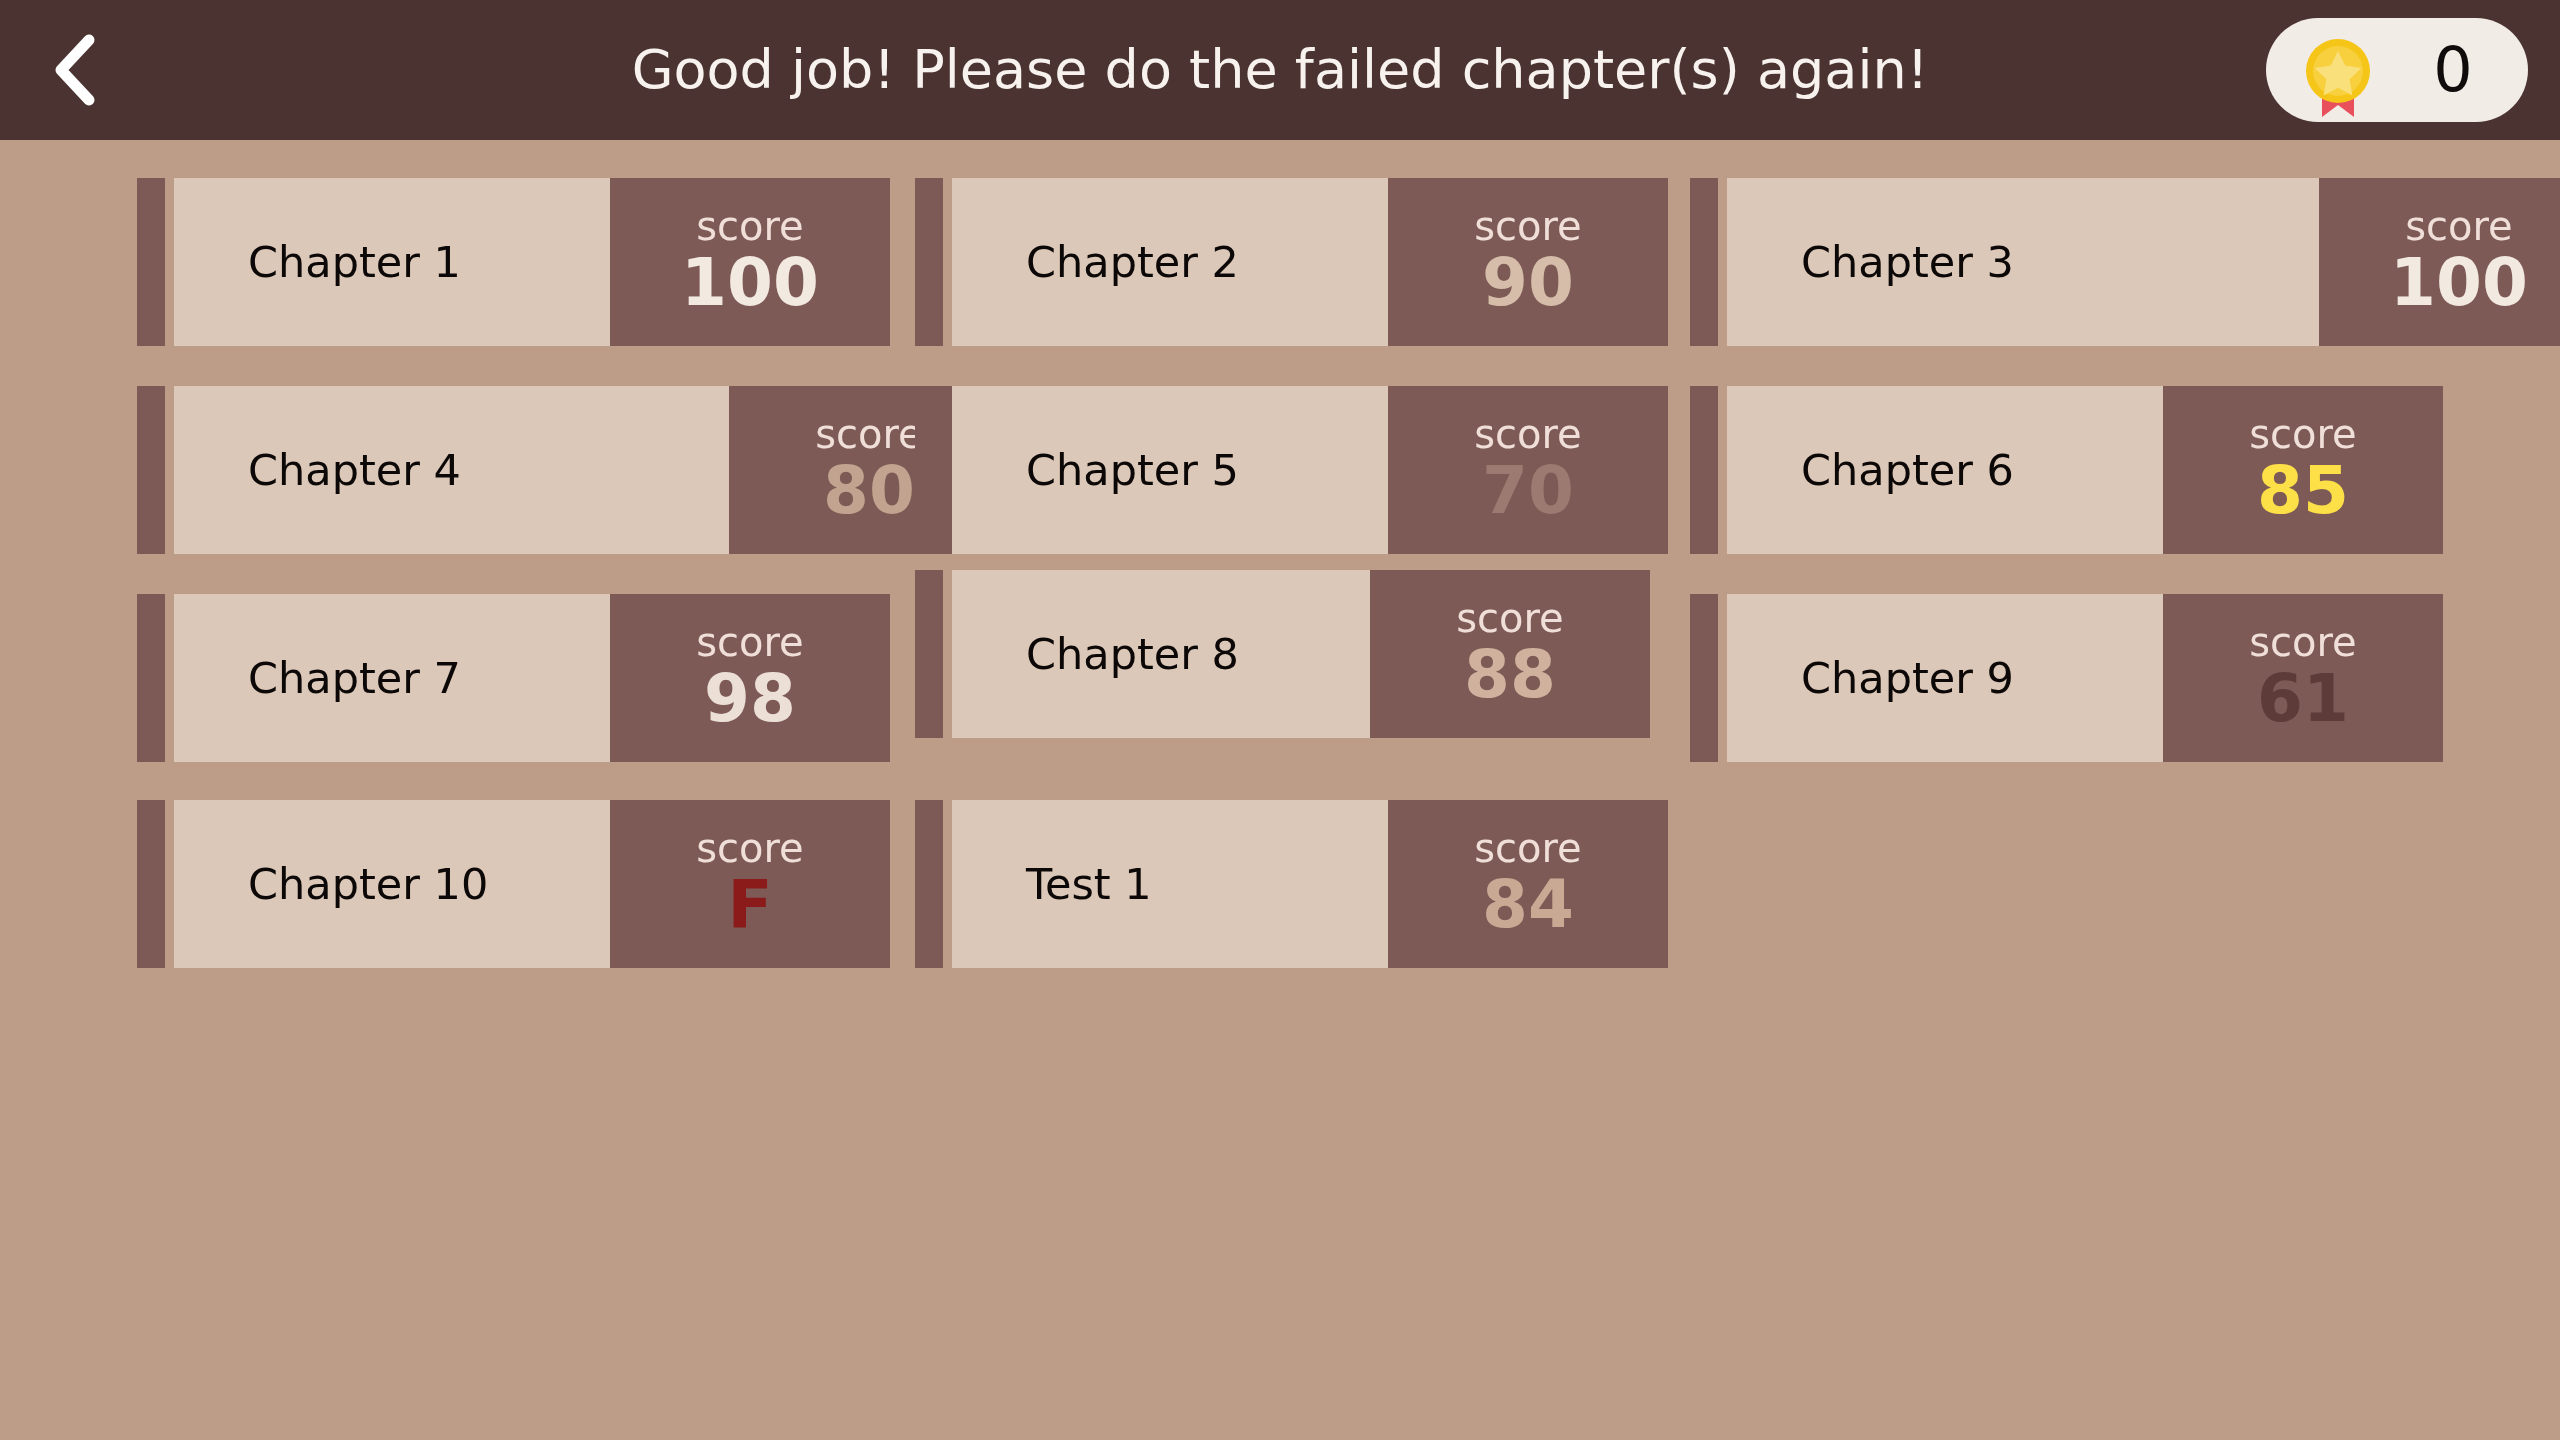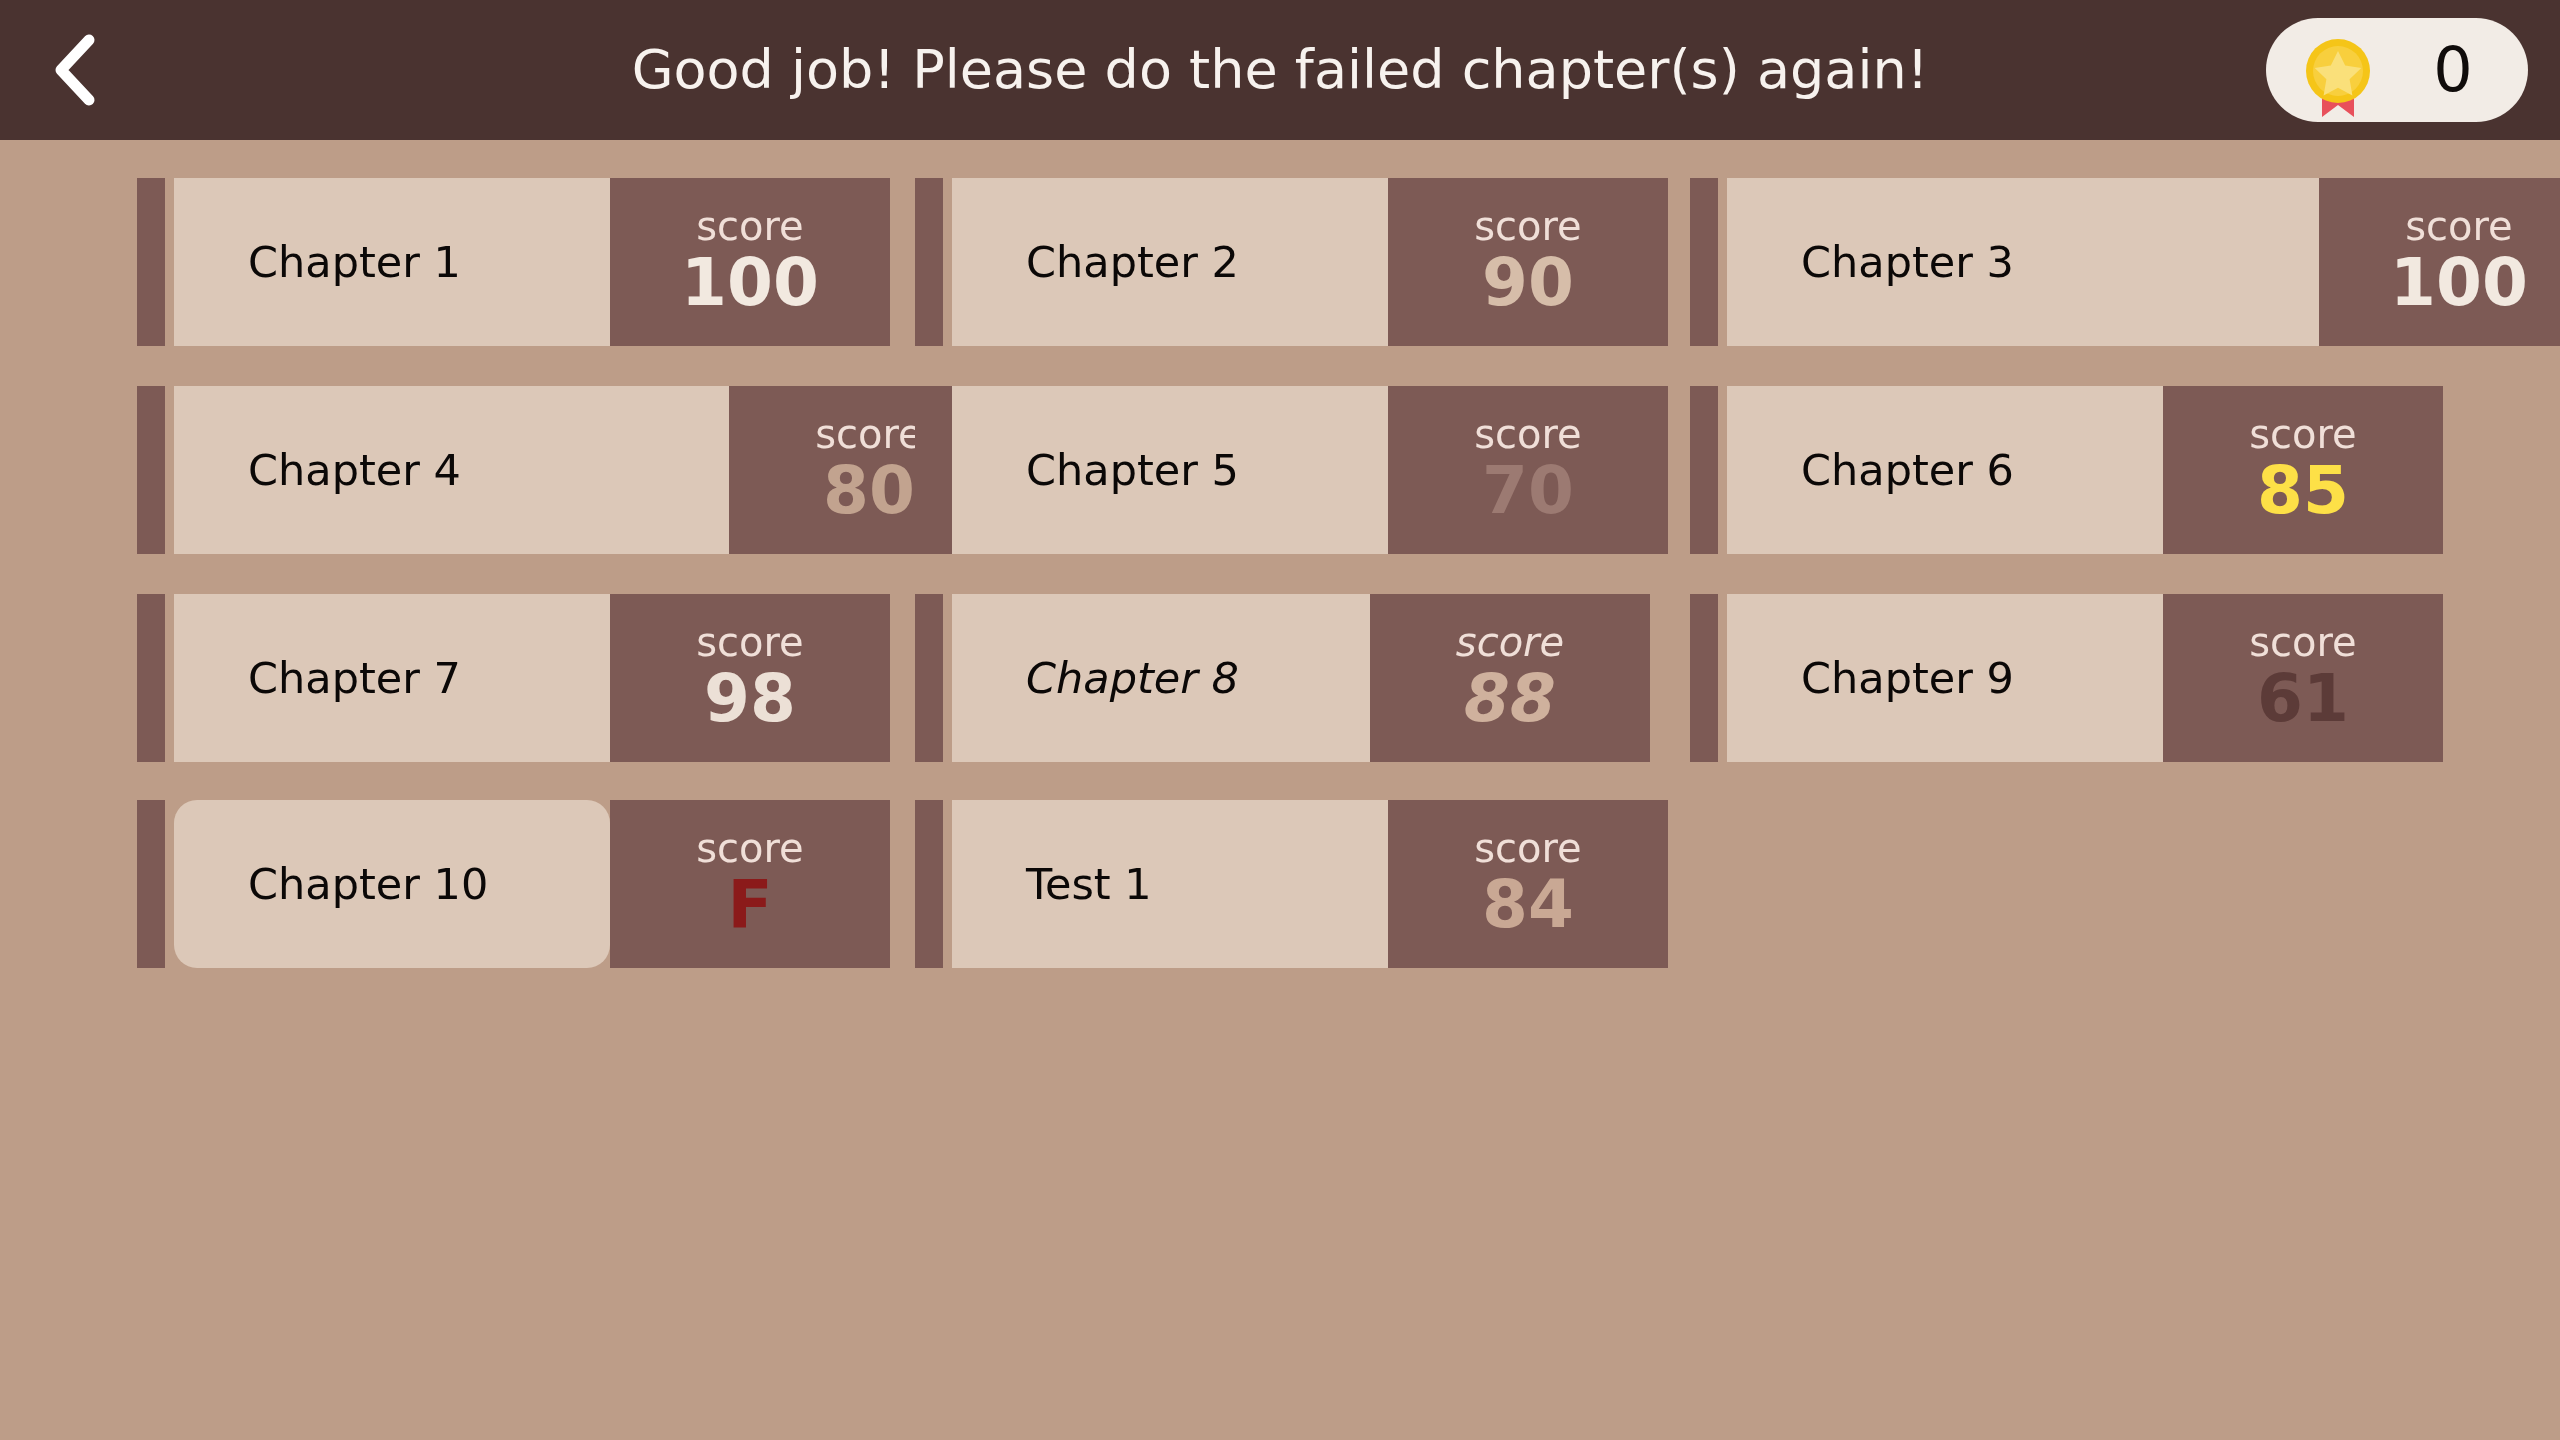--- a/index.html
+++ b/index.html
@@ -259,7 +259,7 @@
         <div class="score-value" style="color: rgb(236, 224, 214);">98</div>
       </div>
     </div>
-    <div class="chapter-card" style="left: 915px; top: 454px; width: 735px; font-style: italic;">
+    <div class="chapter-card" style="left: 915px; top: 430px; width: 735px;">
       <div class="card-accent" style="background: rgb(125, 90, 85);"></div>
       <div class="card-accent-gap"></div>
       <div class="card-body" style="background: rgb(220, 200, 184);">

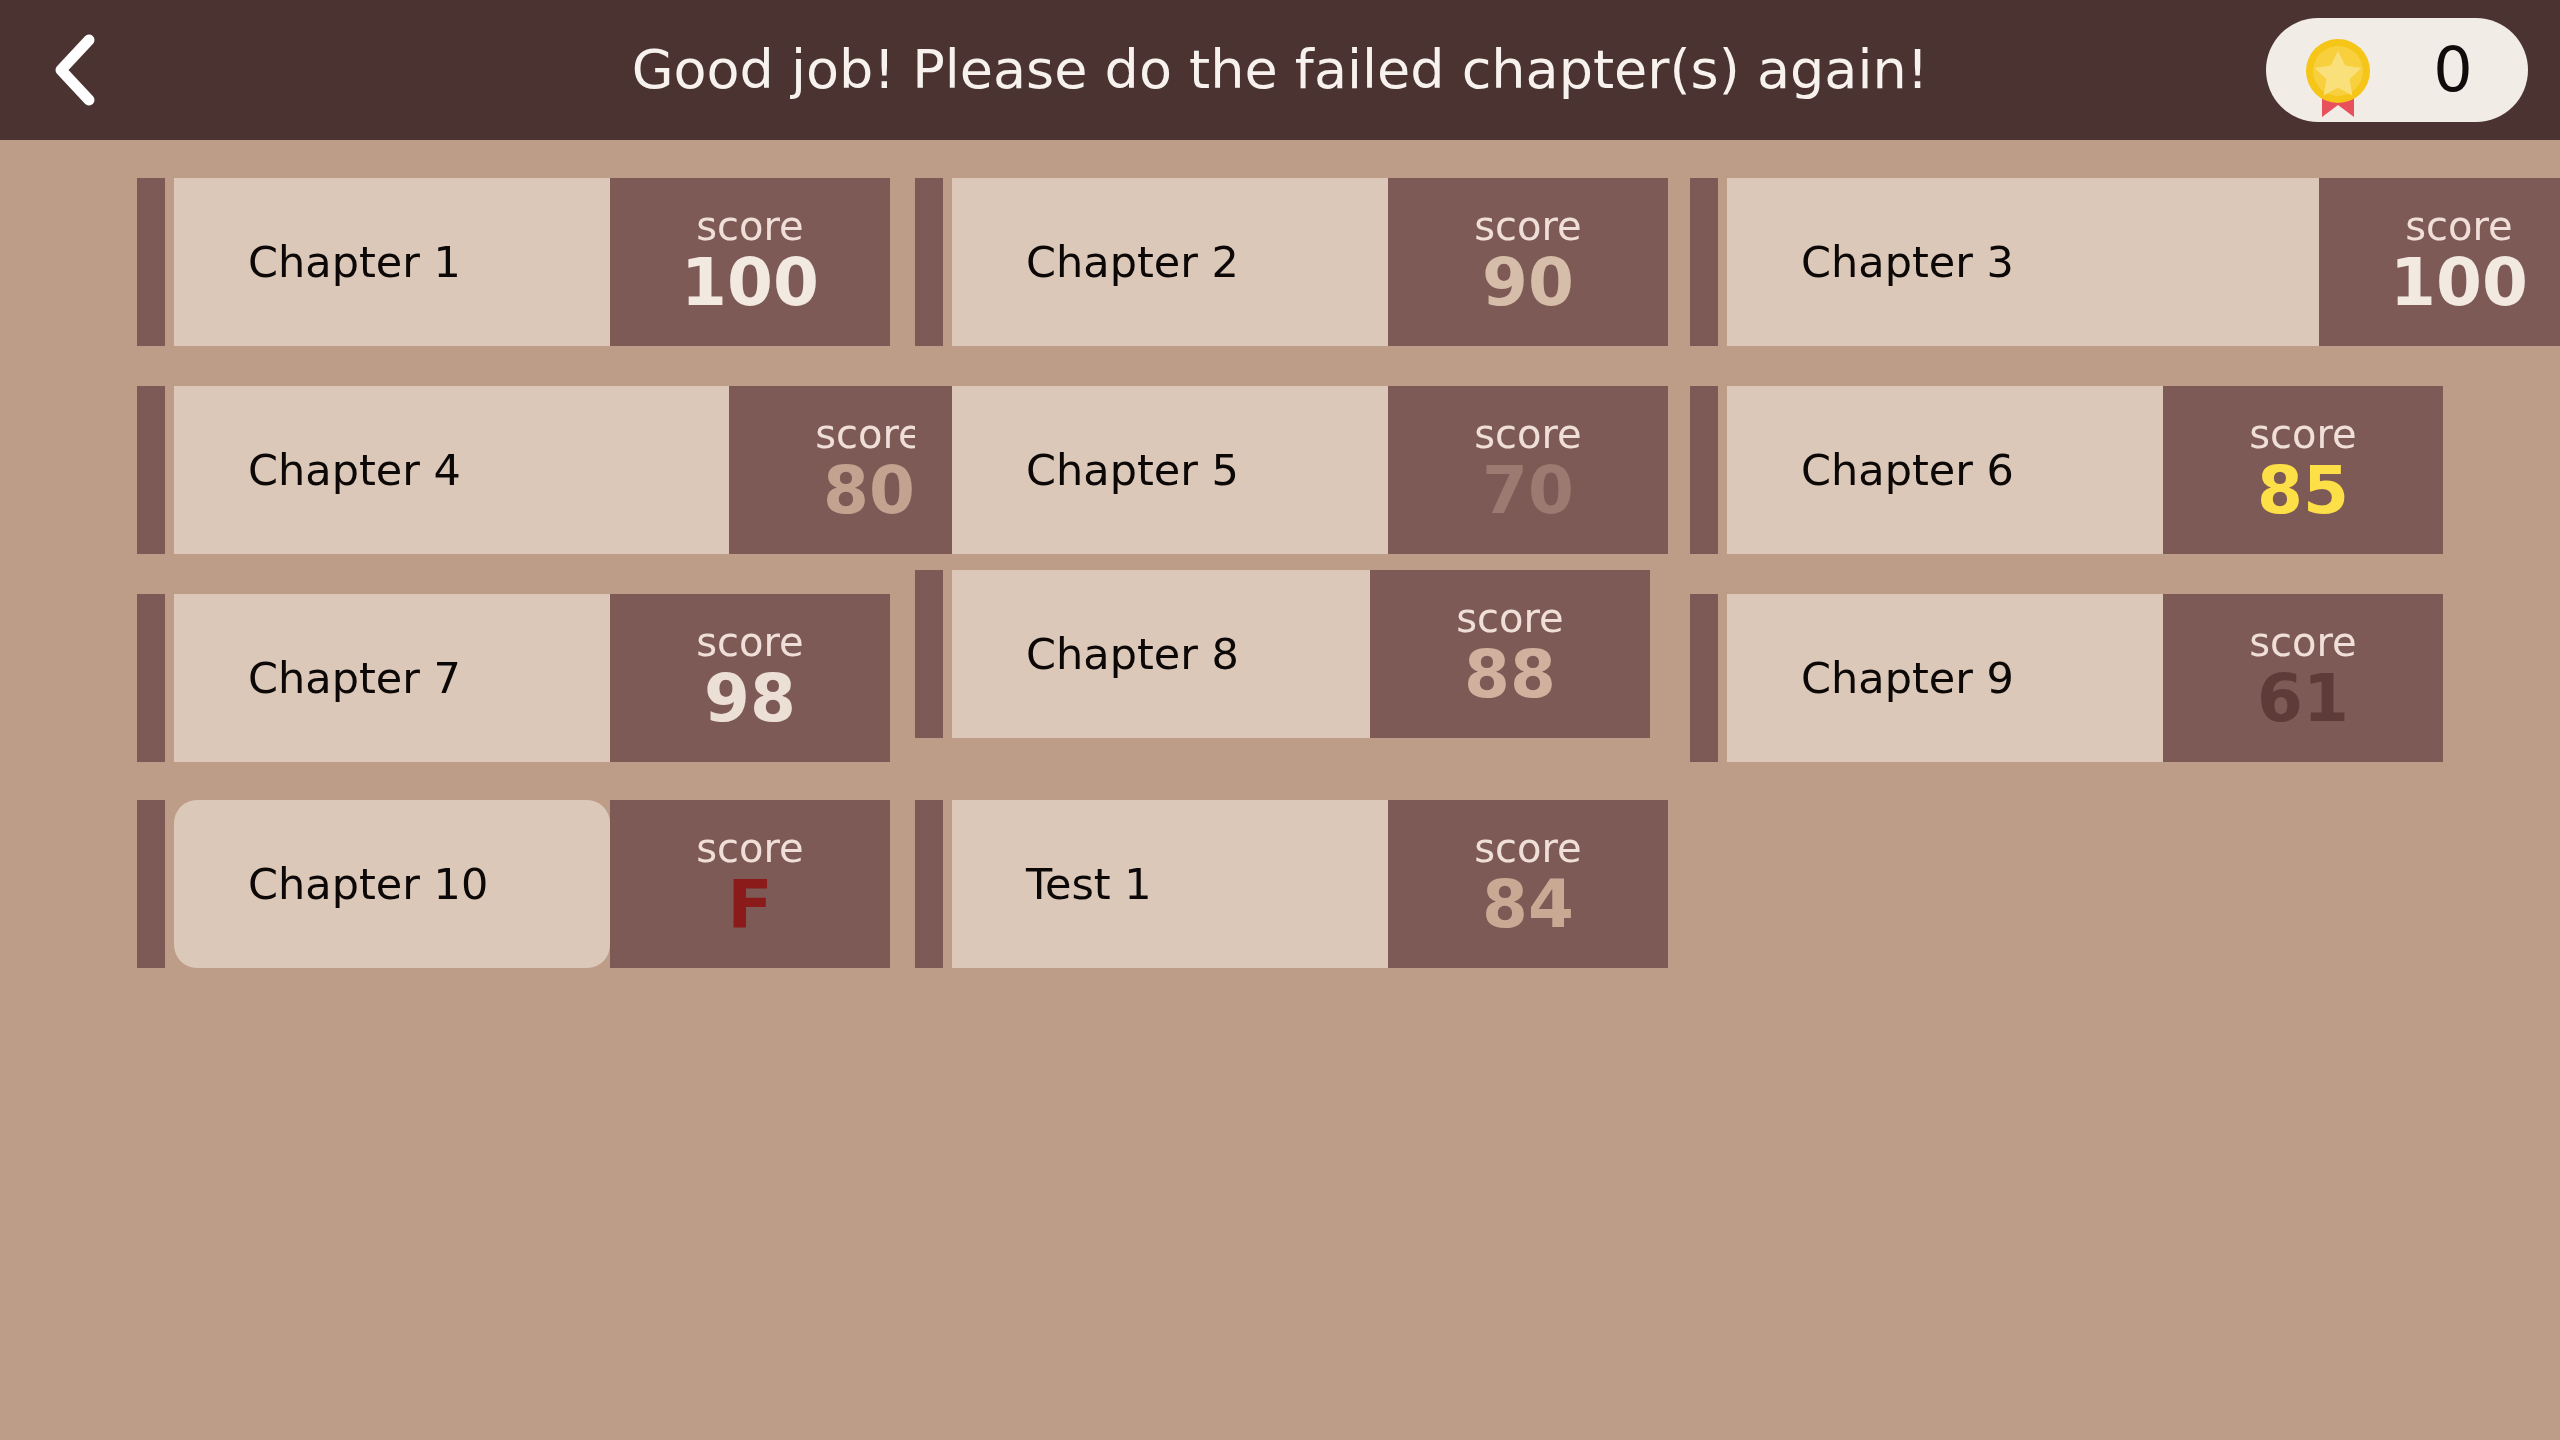--- a/index.html
+++ b/index.html
@@ -284,7 +284,7 @@
     <div class="chapter-card" style="left: 137px; top: 660px; width: 753px;">
       <div class="card-accent" style="background: rgb(125, 90, 85);"></div>
       <div class="card-accent-gap"></div>
-      <div class="card-body" style="background: rgb(220, 200, 184); border-radius: 23px;">
+      <div class="card-body" style="background: rgb(220, 200, 184);">
         <div class="card-label" style="color: rgb(11, 8, 7);">Chapter 10</div>
       </div>
       <div class="card-score-panel" style="background: rgb(125, 90, 85);">

